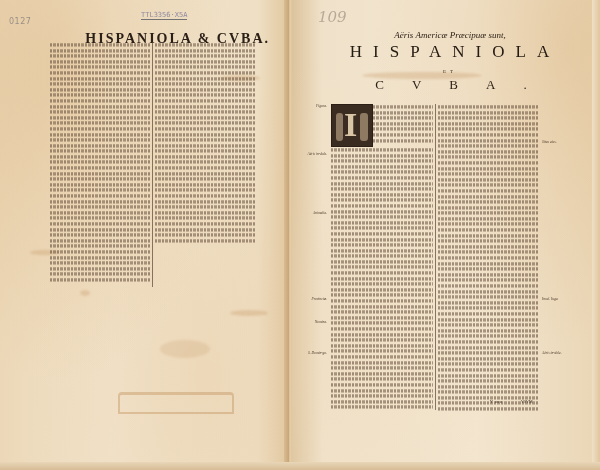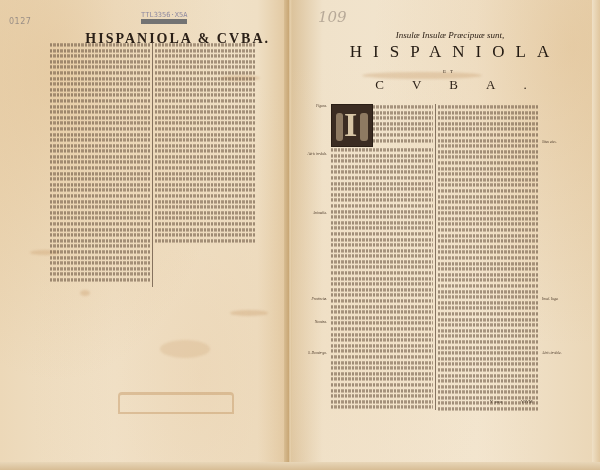--- a/index.html
+++ b/index.html
@@ -43,7 +43,7 @@
   }
   .ms-stamp {
     position:absolute; font-family:"DejaVu Sans Mono", monospace;
-    color:#8f8aa0; font-size:7px; border-bottom:5px solid #737373;
+    color:#8f8aa0; font-size:7px; border-bottom:1px solid #737373;
   }
   .folio {
     position:absolute; font-family:"DejaVu Serif", serif; font-style:italic;

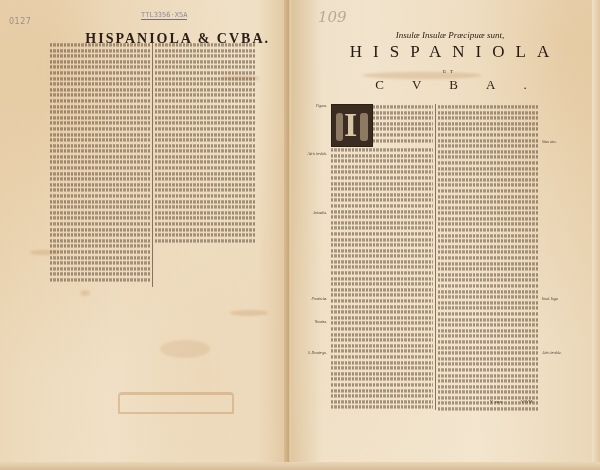--- a/index.html
+++ b/index.html
@@ -204,7 +204,7 @@
   <span class="folio" style="left:318px;top:8px;">109</span>
 
   <div class="title-block">
-    <div class="subtitle">Insulæ Insulæ Præcipuæ sunt,</div>
+    <div class="subtitle">Aëris Americæ Præcipuæ sunt,</div>
     <div class="main-title">HISPANIOLA</div>
     <div class="et">ET</div>
     <div class="cuba">CVBA.</div>

